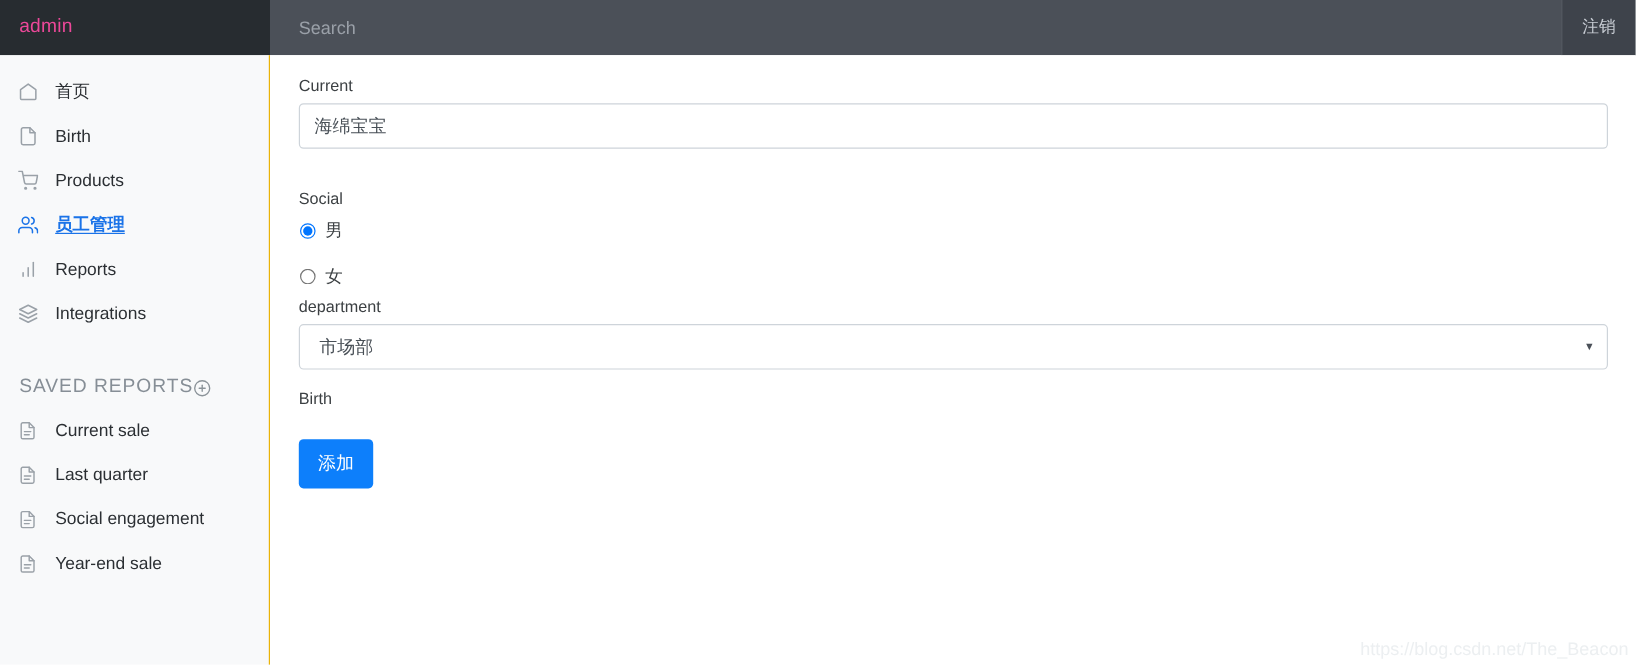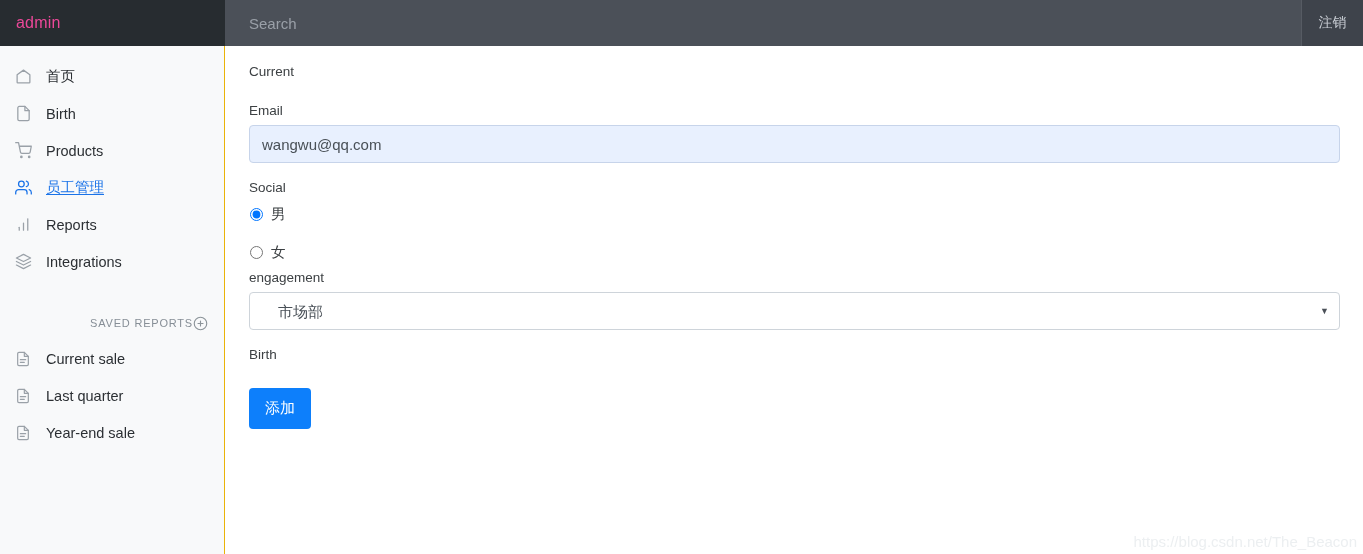--- a/index.html
+++ b/index.html
@@ -364,6 +364,7 @@
 
       <div class="field">
         <label class="flabel">Current</label>
+        <input class="finput" type="text" value="海绵宝宝" style="">
       </div>
 
       <div class="gap"></div>

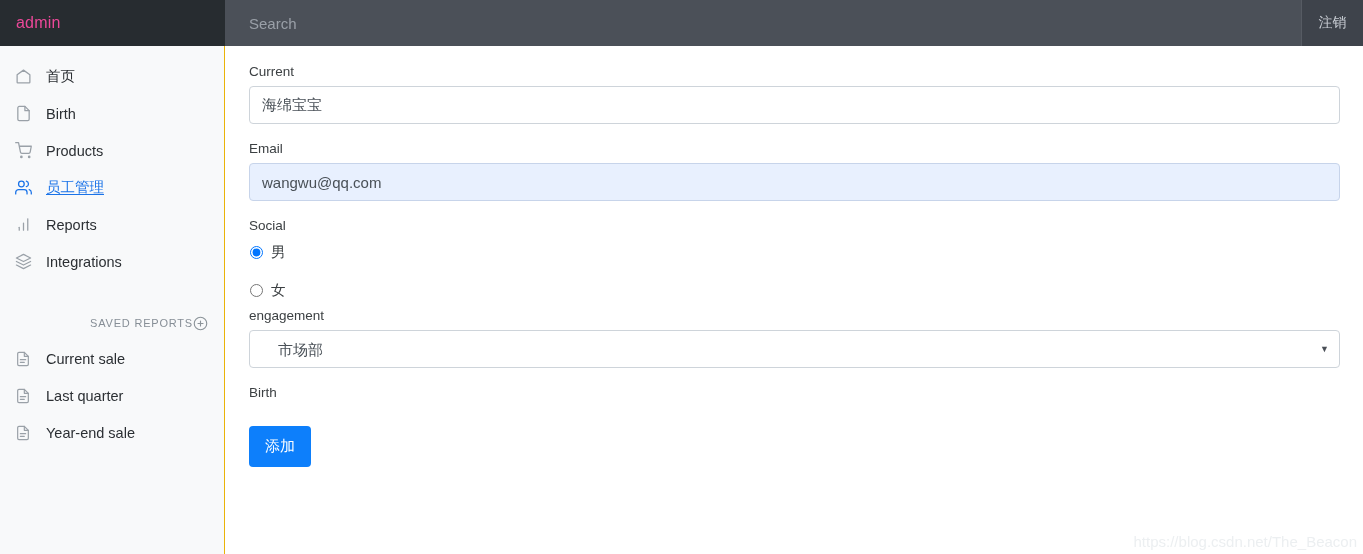--- a/index.html
+++ b/index.html
@@ -369,10 +369,6 @@
 
       <div class="gap"></div>
 
-      <div class="field">
-        <label class="flabel">Email</label>
-        <input class="finput autofill" type="text" value="wangwu@qq.com" style="">
-      </div>
 
       <div class="gap"></div>
 

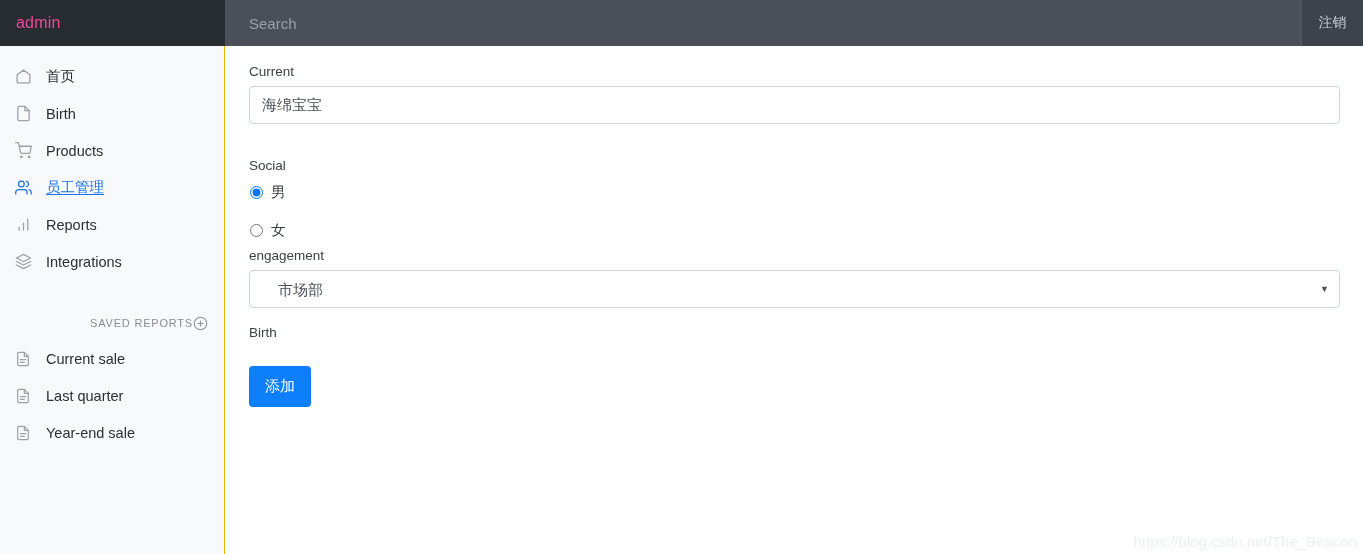--- a/index.html
+++ b/index.html
@@ -110,7 +110,7 @@
   }
   .nav-item.active { color: #1a73e8; }
   .nav-item.active .ico { color: #1a73e8; }
-  .nav-item.active .lbl { text-decoration: underline; text-underline-offset: 2px; }
+  .nav-item.active .lbl { text-decoration: underline; text-underline-offset: 2px; font-weight: bold; }
 
   .section-head {
     display: flex;

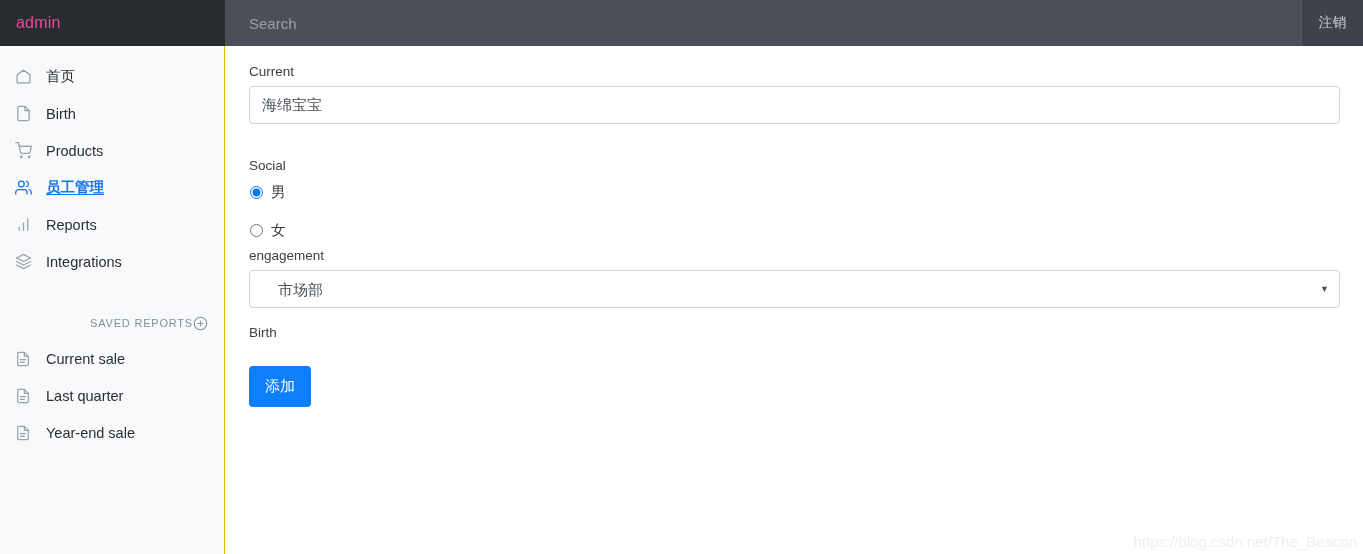--- a/index.html
+++ b/index.html
@@ -385,7 +385,7 @@
       </div>
 
       <div class="field" style="margin-top:6px">
-        <label class="flabel">engagement</label>
+        <label class="flabel">department</label>
         <div class="select-wrap">
           <select class="fselect">
             <option>市场部</option>

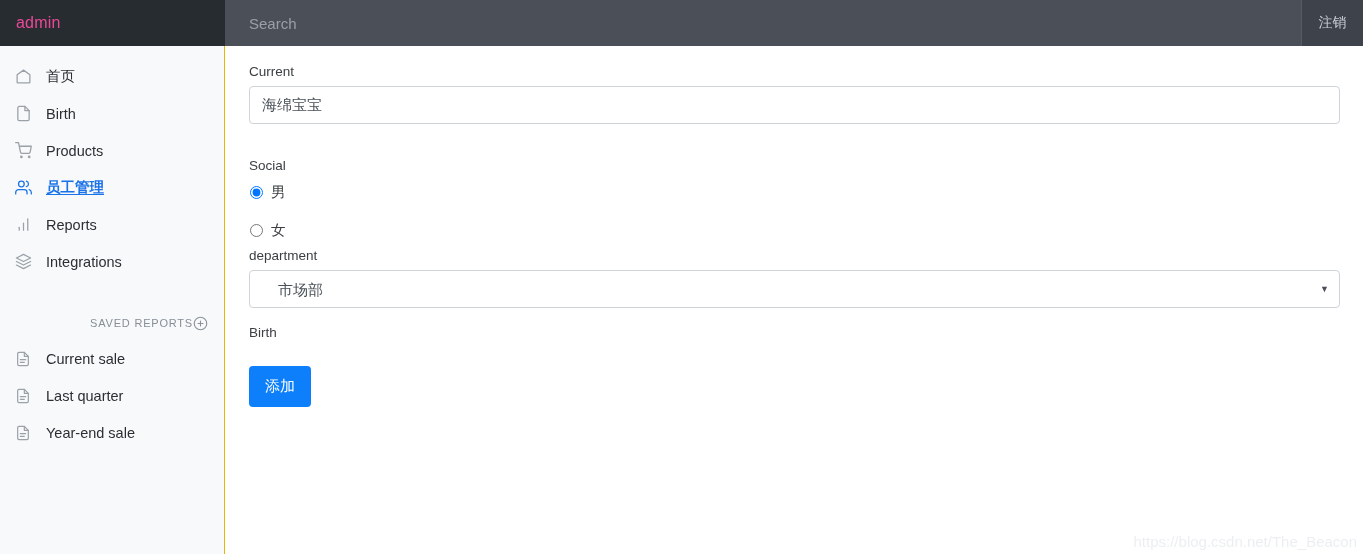--- a/index.html
+++ b/index.html
@@ -182,7 +182,7 @@
     border: 1px solid #ced4da;
     border-radius: 4px;
     background: #ffffff;
-    padding: 0 28px 0 28px;
+    padding: 0 28px 0 16px;
     font-size: 15px;
     color: #495057;
     font-family: "Liberation Sans", sans-serif;

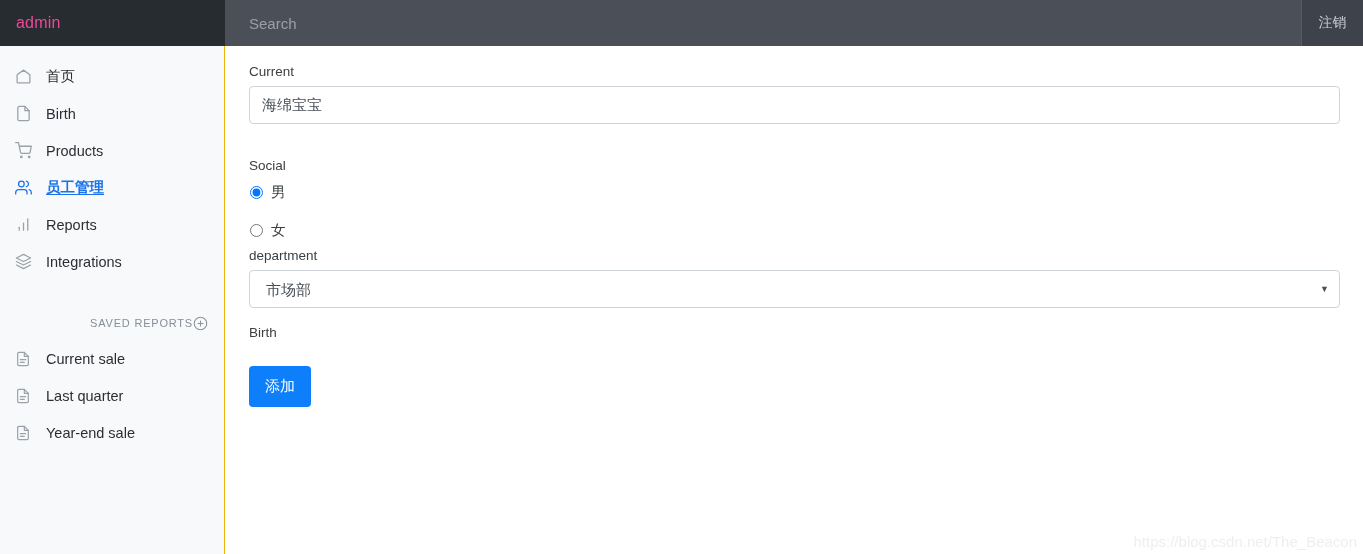--- a/index.html
+++ b/index.html
@@ -115,12 +115,12 @@
   .section-head {
     display: flex;
     align-items: center;
-    justify-content: flex-end;
+    justify-content: flex-start;
     padding: 0 16px 0 16px;
     height: 34px;
     margin-top: 26px;
     color: #868e96;
-    font-size: 11px;
+    font-size: 16px;
     letter-spacing: 0.8px;
   }
   .plus-btn {

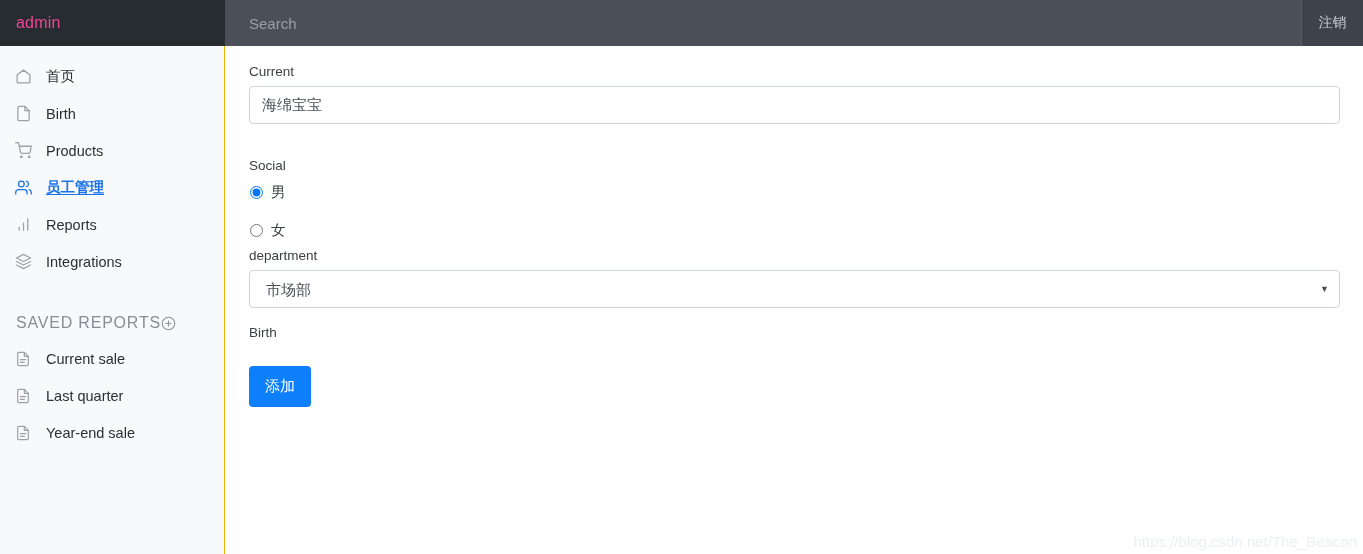--- a/index.html
+++ b/index.html
@@ -345,6 +345,17 @@
         <span class="lbl">Last quarter</span>
       </div>
 
+      <div class="nav-item">
+        <span class="ico">
+          <svg width="16" height="16" viewBox="0 0 24 24" fill="none" stroke="currentColor" stroke-width="1.8" stroke-linecap="round" stroke-linejoin="round">
+              <path d="M14 2H6a2 2 0 0 0-2 2v16a2 2 0 0 0 2 2h12a2 2 0 0 0 2-2V8z"></path>
+              <polyline points="14 2 14 8 20 8"></polyline>
+              <line x1="8" y1="13" x2="16" y2="13"></line>
+              <line x1="8" y1="17" x2="14" y2="17"></line>
+            </svg>
+        </span>
+        <span class="lbl">Social engagement</span>
+      </div>
 
       <div class="nav-item">
         <span class="ico">

